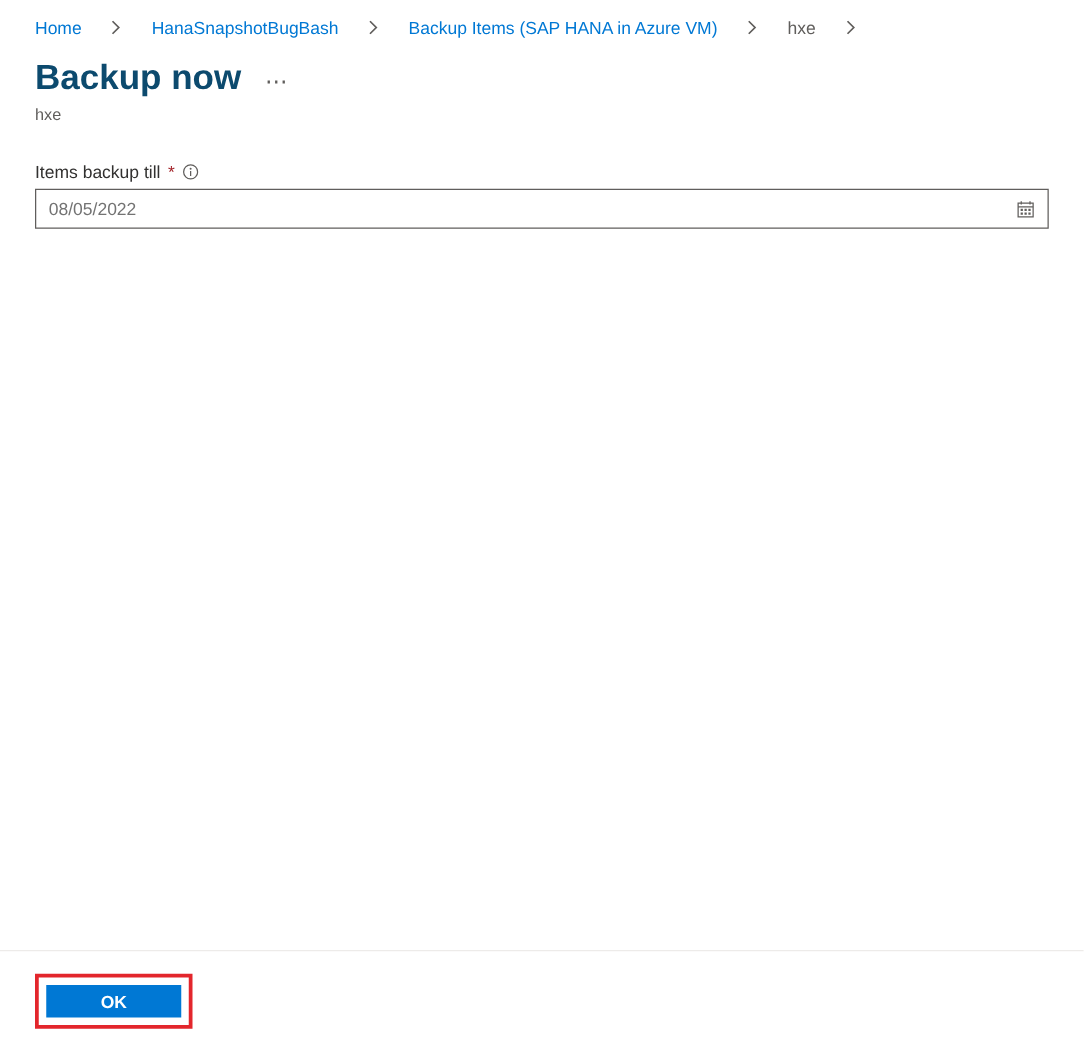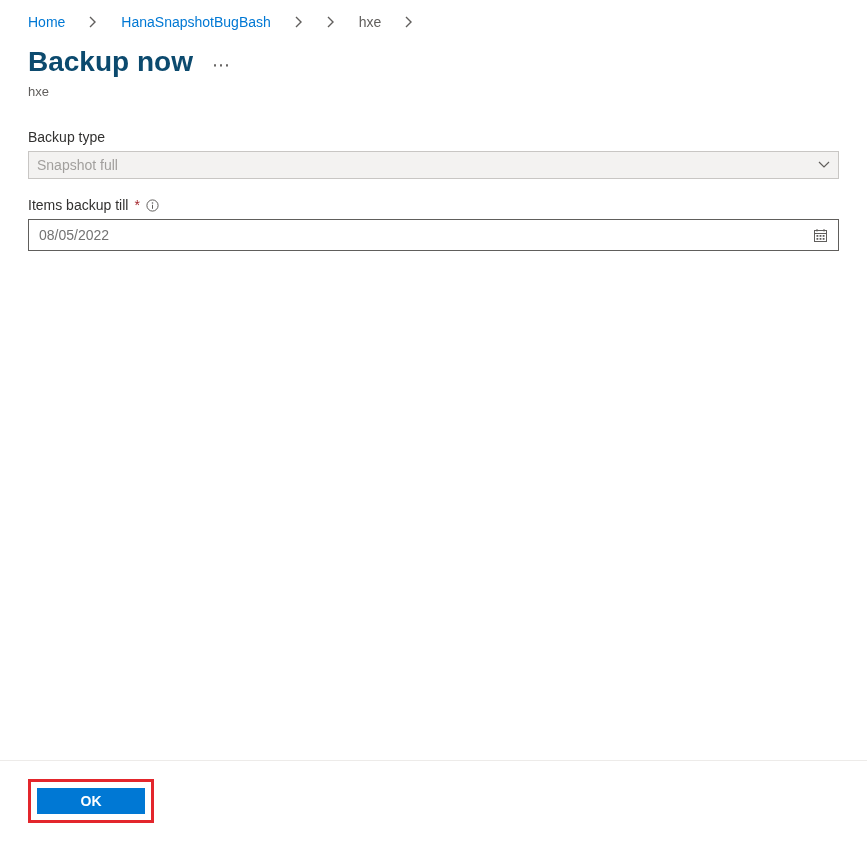--- a/index.html
+++ b/index.html
@@ -157,6 +157,7 @@
         <path d="M1 1 L6 6 L1 11" stroke="currentColor" stroke-width="1.4" fill="none"></path>
       </svg>
   </span>
+  <a>Backup Items (SAP HANA in Azure VM)</a>
   <span class="chev">
     <svg width="8" height="12" viewBox="0 0 8 12">
         <path d="M1 1 L6 6 L1 11" stroke="currentColor" stroke-width="1.4" fill="none"></path>

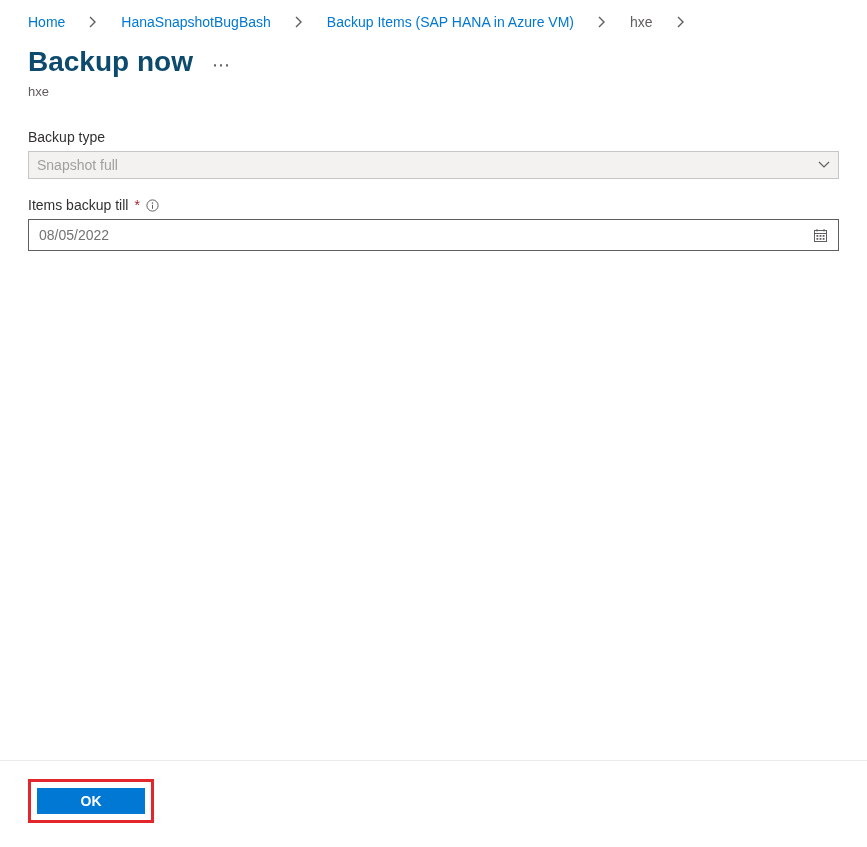--- a/index.html
+++ b/index.html
@@ -180,19 +180,6 @@
 <div class="subtitle">hxe</div>
 
 <div class="form">
-  <div class="field">
-    <div class="field-label">
-      <span>Backup type</span>
-    </div>
-    <div class="dropdown">
-      <span>Snapshot full</span>
-      <span class="chev-down">
-        <svg width="12" height="8" viewBox="0 0 12 8">
-            <path d="M1 1 L6 6 L11 1" stroke="currentColor" stroke-width="1.2" fill="none"></path>
-          </svg>
-      </span>
-    </div>
-  </div>
 
   <div class="field">
     <div class="field-label">

